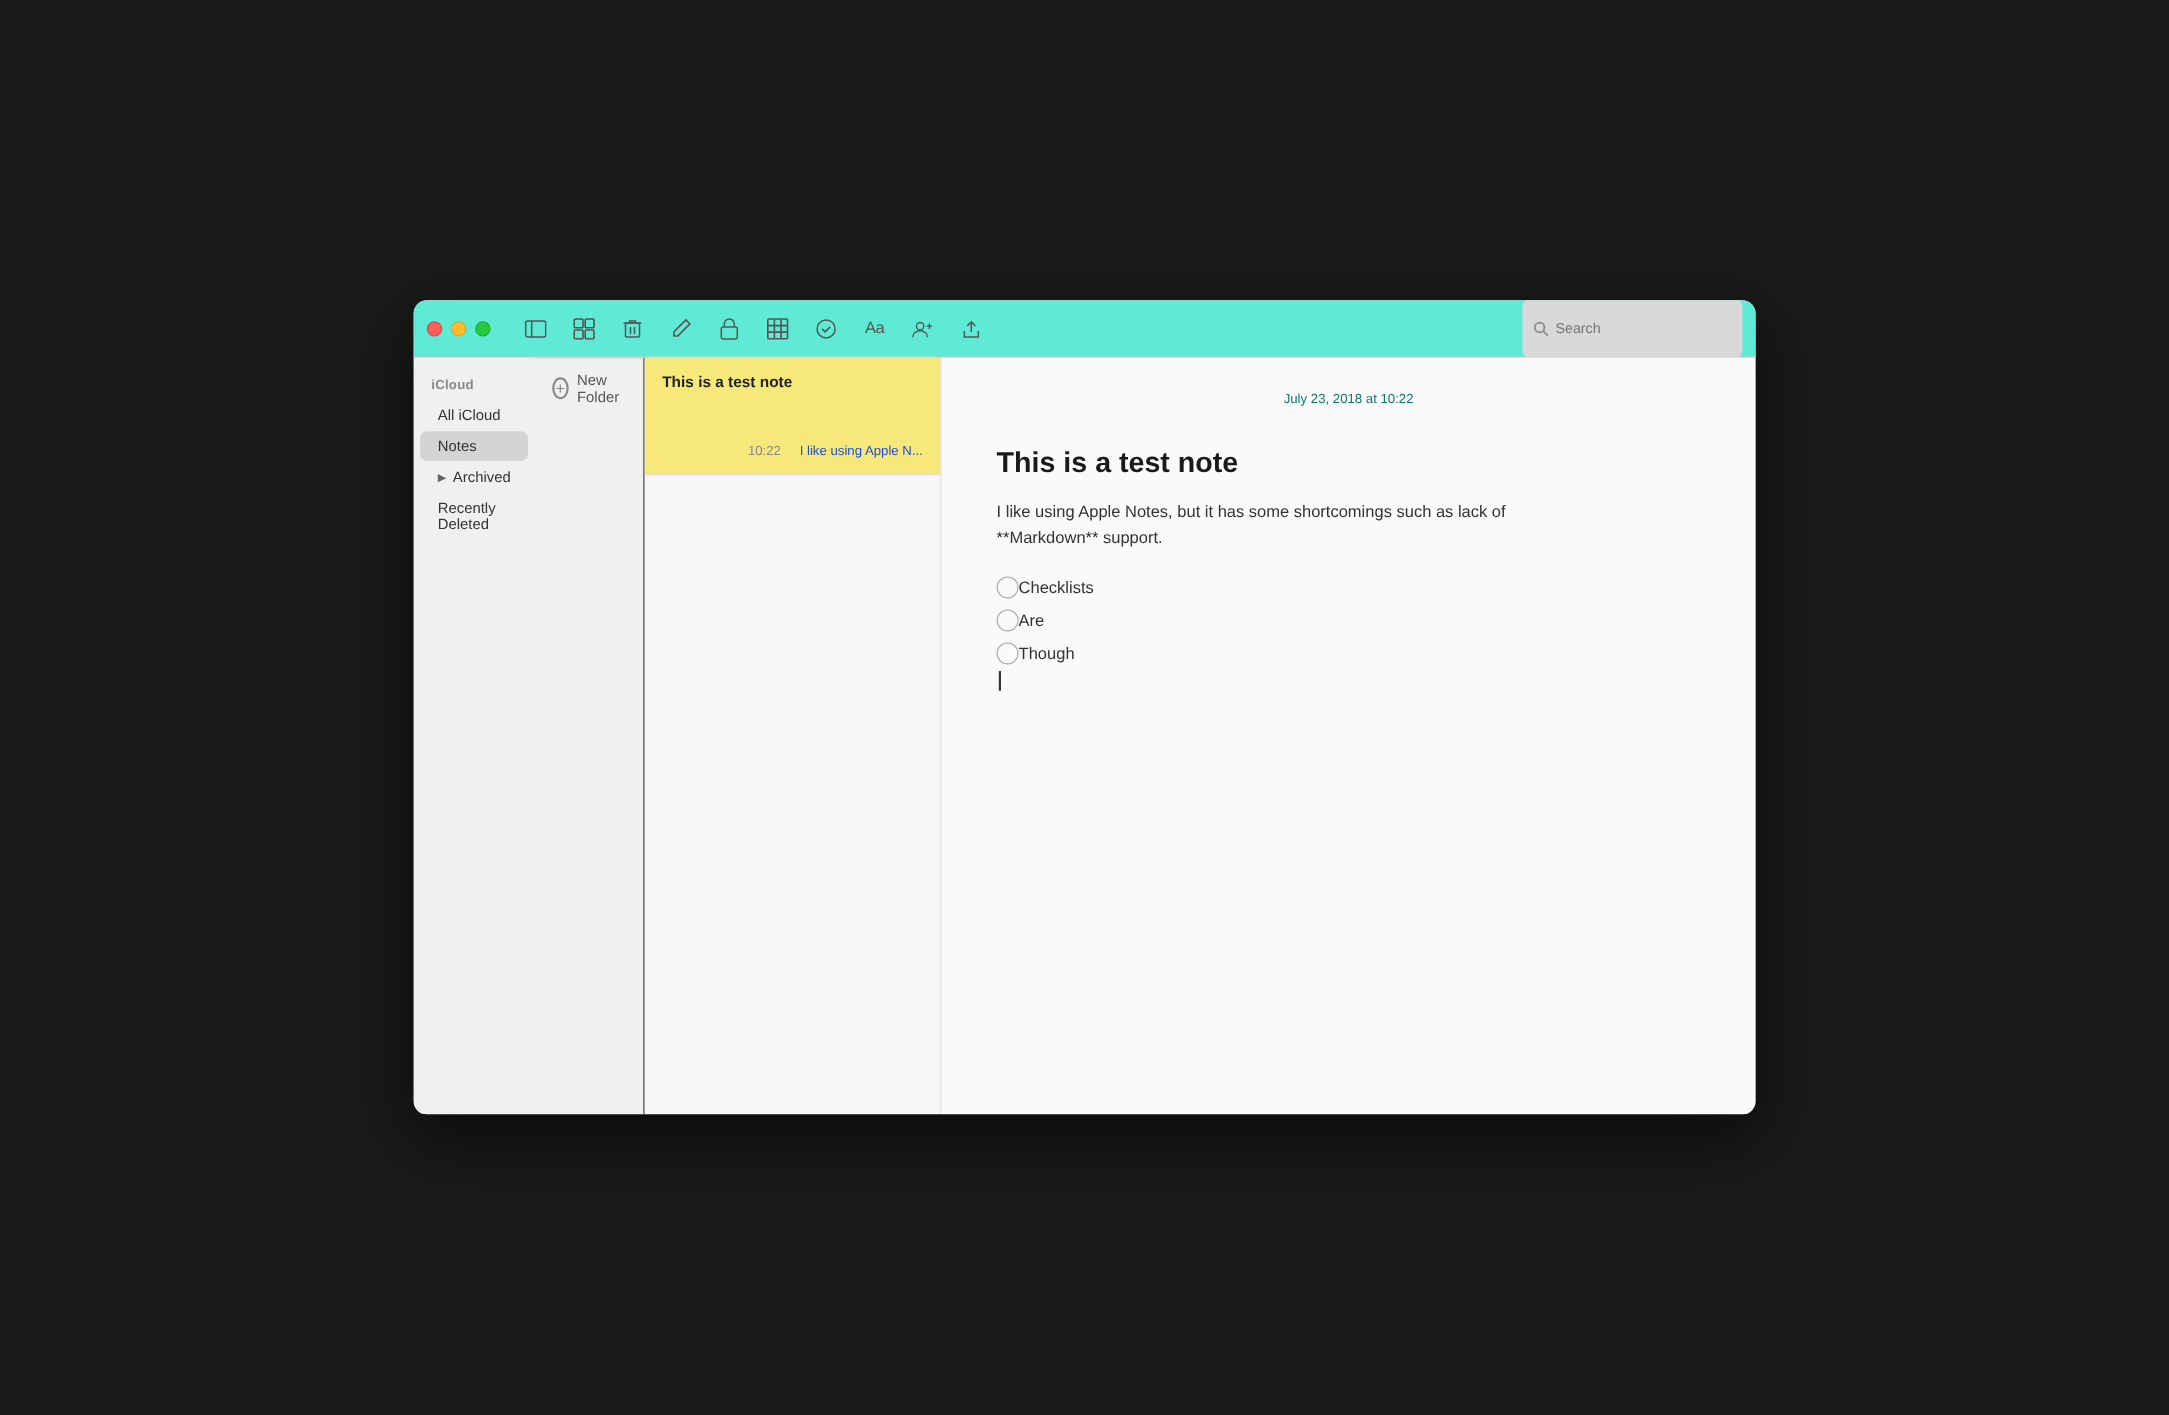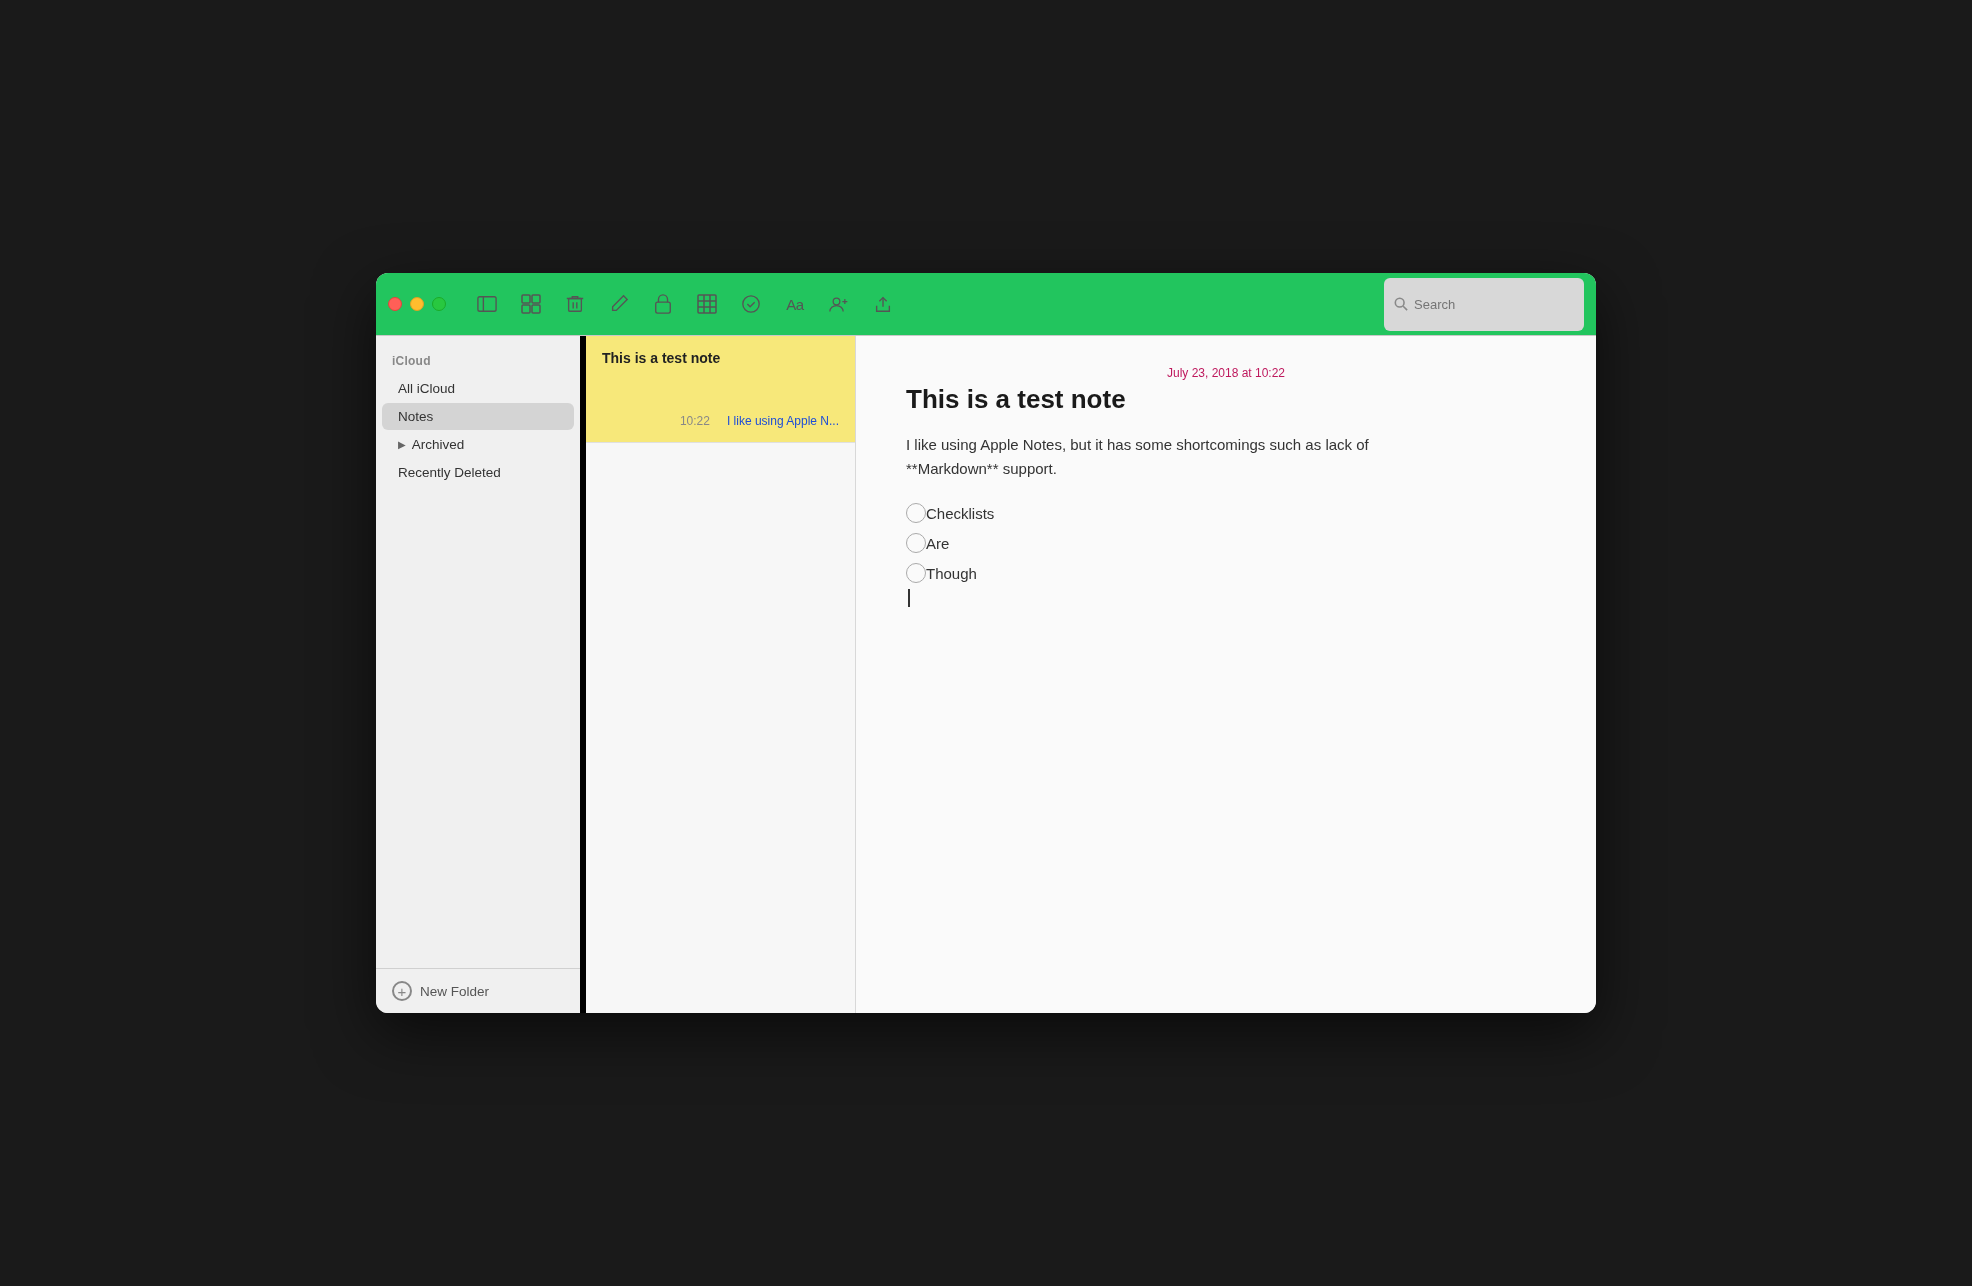--- a/index.html
+++ b/index.html
@@ -23,8 +23,8 @@
     }
     
     .toolbar {
-      height: 63px;
-      background: #22c55e;
+      height: 52px;
+      background: #5eead4;
       border-bottom: 1px solid #c8c8c8;
       display: flex;
       align-items: center;

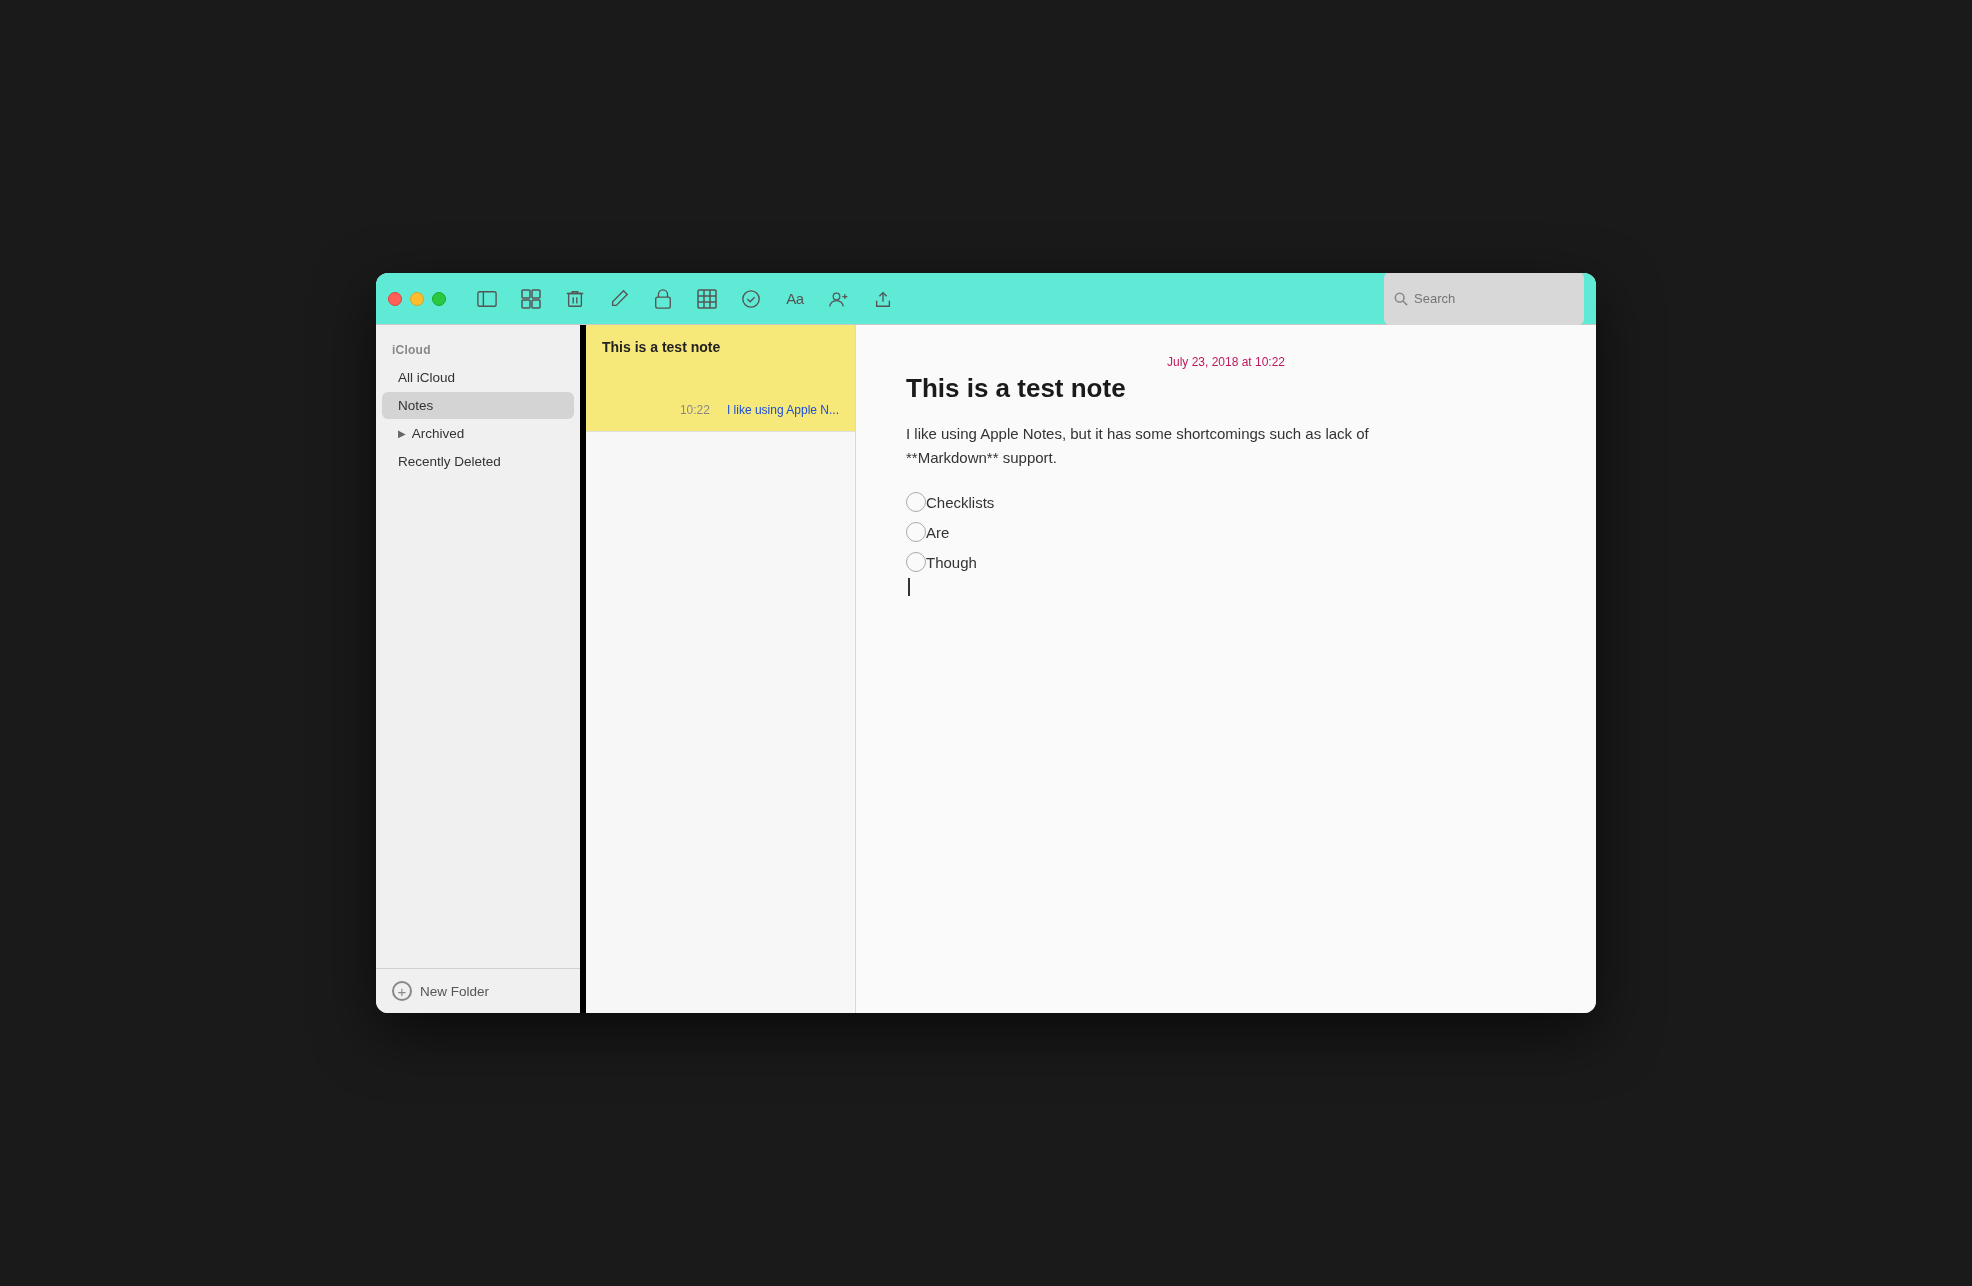--- a/index.html
+++ b/index.html
@@ -109,9 +109,9 @@
     .sidebar {
       width: 210px;
       background: #f0f0f0;
-      border-right: 6px solid #000000;
-      display: flex;
-      flex-direction: column;
+      border-right: 1px solid #000000;
+      display: flex;
+      flex-direction: row;
       flex-shrink: 0;
     }
     .sidebar-content {

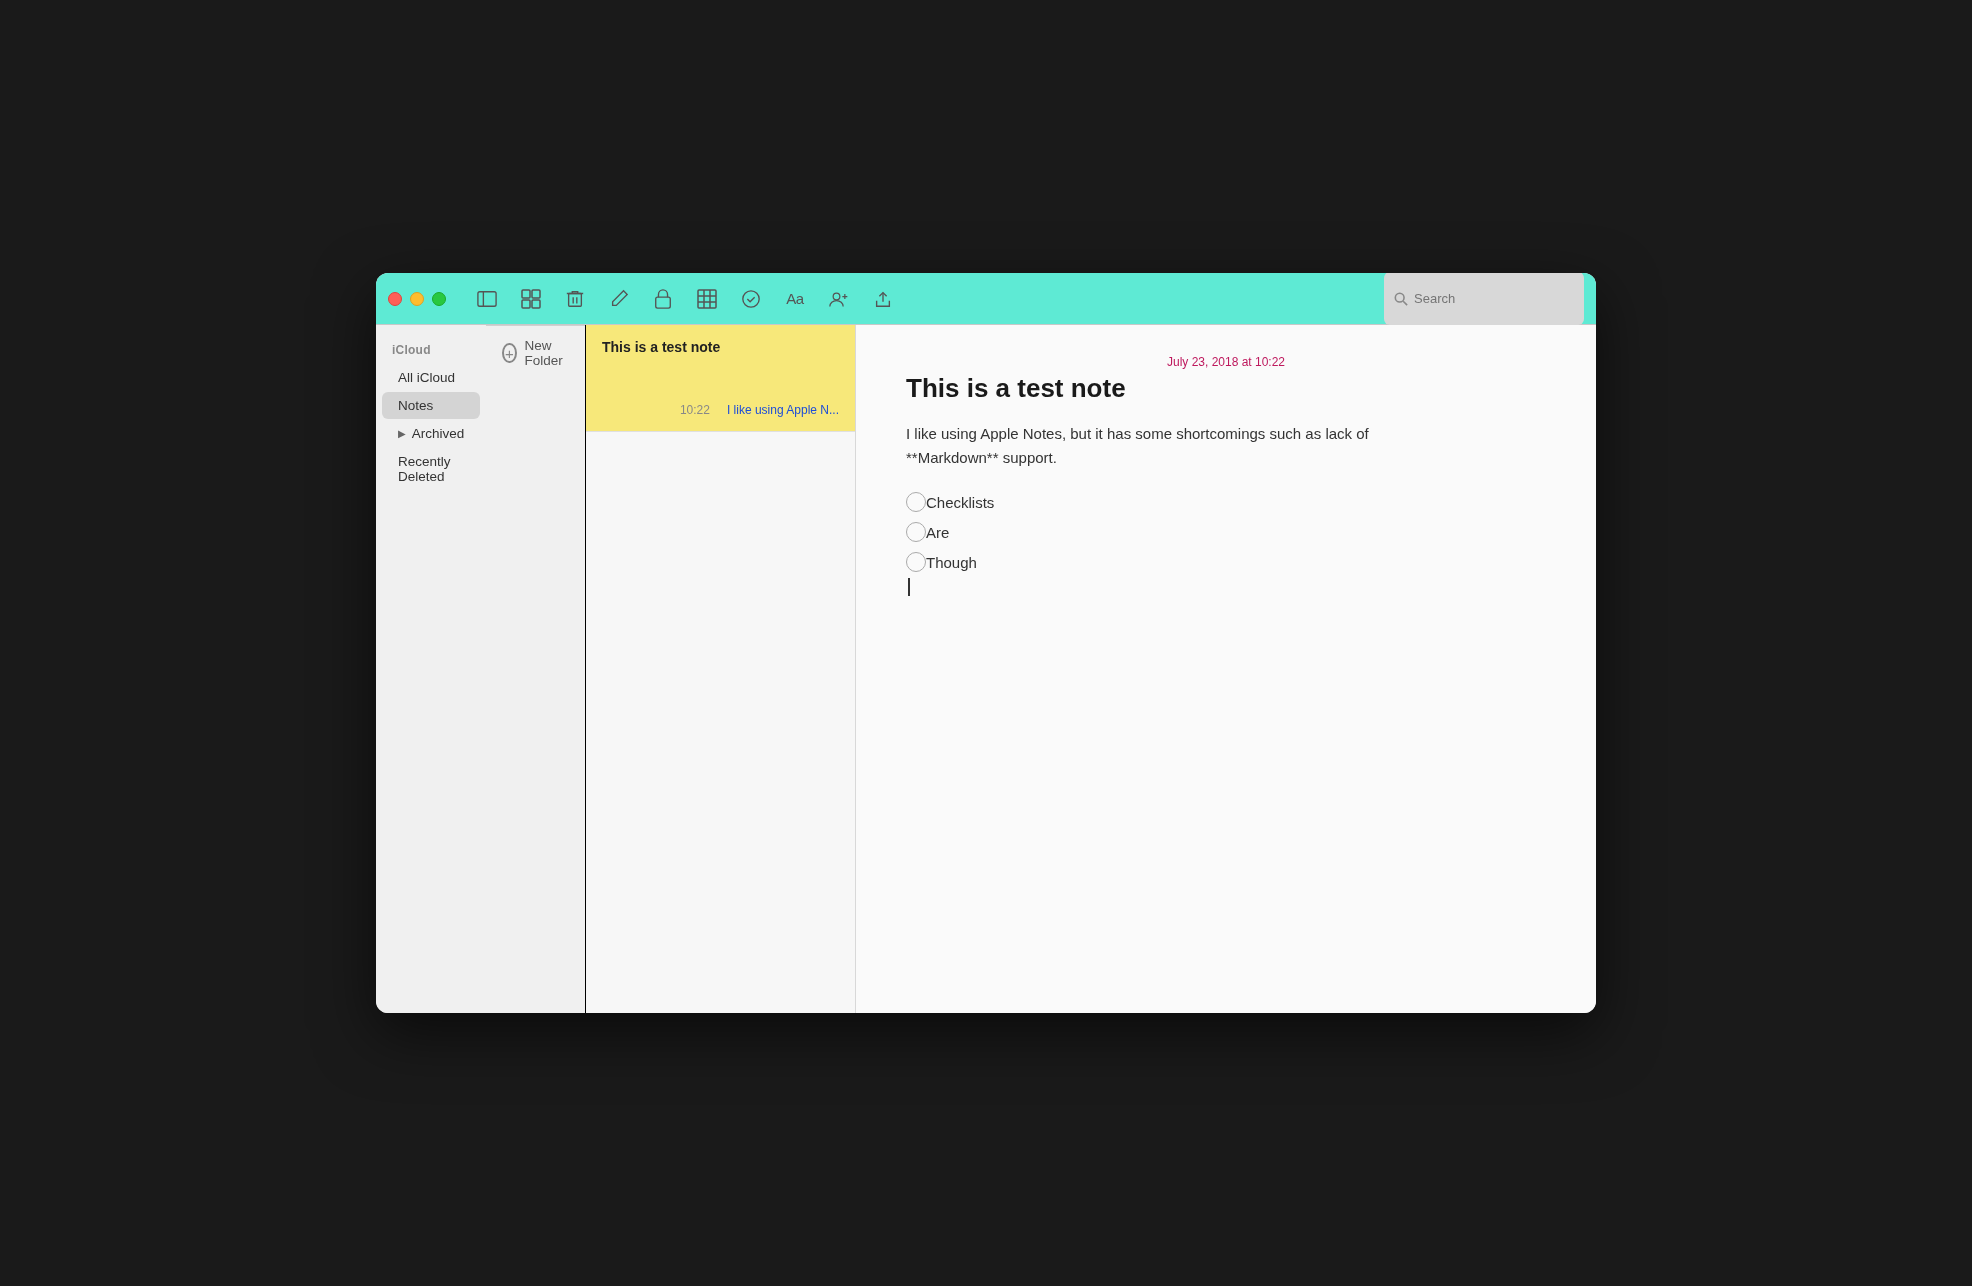--- a/index.html
+++ b/index.html
@@ -227,8 +227,8 @@
     .note-date {
       text-align: center;
       font-size: 12px;
-      color: #be185d;
-      margin-bottom: 4px;
+      color: #0f766e;
+      margin-bottom: 36px;
     }
     .note-title {
       font-size: 26px;

